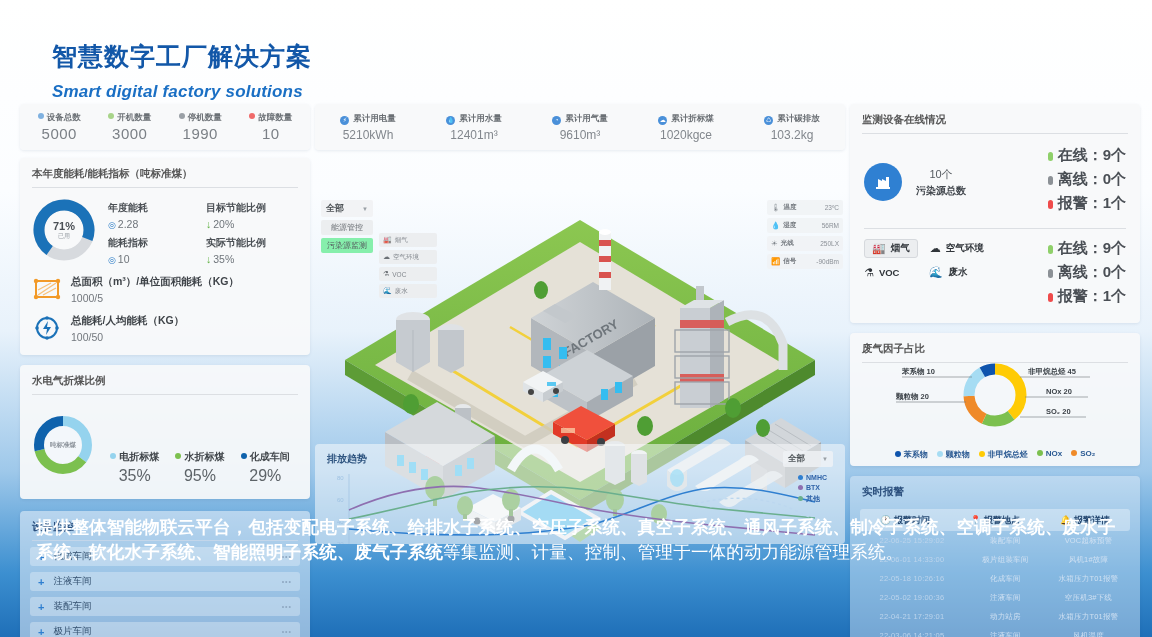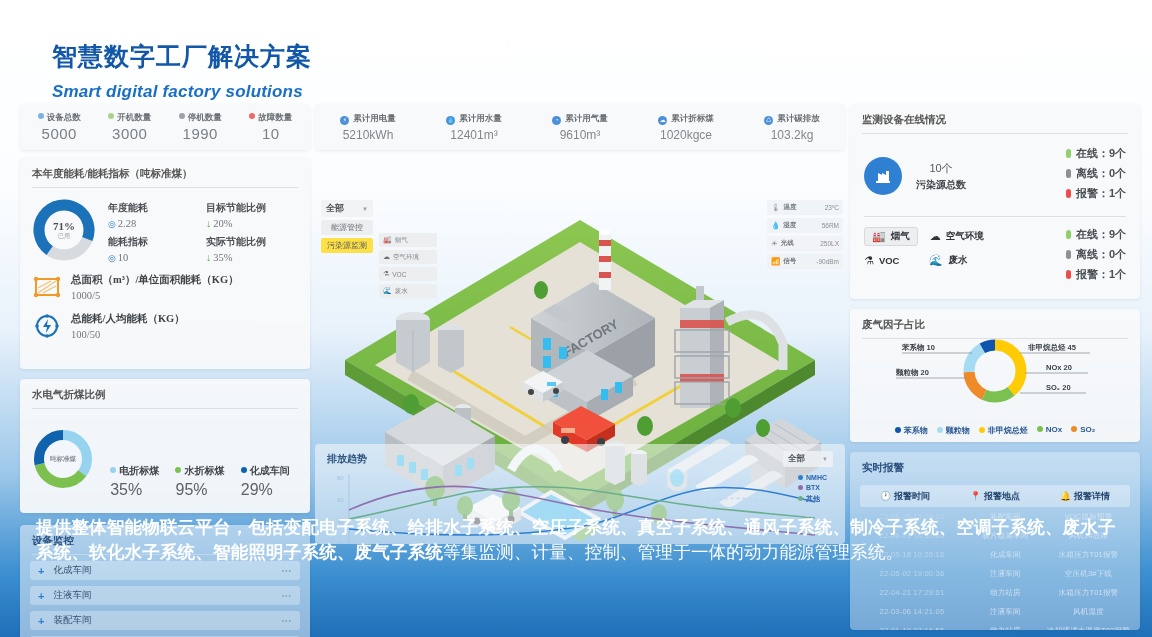--- a/index.html
+++ b/index.html
@@ -129,7 +129,7 @@
   .ol-num .n{font-size:11px;color:#555a60;}
   .ol-num .l{font-size:10px;color:#43484e;font-weight:bold;margin-top:2px;}
   .ol-stats{margin-left:auto;}
-  .ol-stats div{font-size:11px;color:#4a4f55;font-weight:bold;margin-bottom:5px;white-space:nowrap;}
+  .ol-stats div{font-size:15px;color:#4a4f55;font-weight:bold;margin-bottom:5px;white-space:nowrap;}
   .ol-stats div .p{display:inline-block;width:5px;height:9px;border-radius:2.5px;margin-right:5px;vertical-align:-1px;}
   .ol-rule{height:1px;background:#dcdfe3;margin:10px 14px 0 14px;}
   .ol-bot{display:flex;padding:10px 14px 0 14px;align-items:flex-start;}

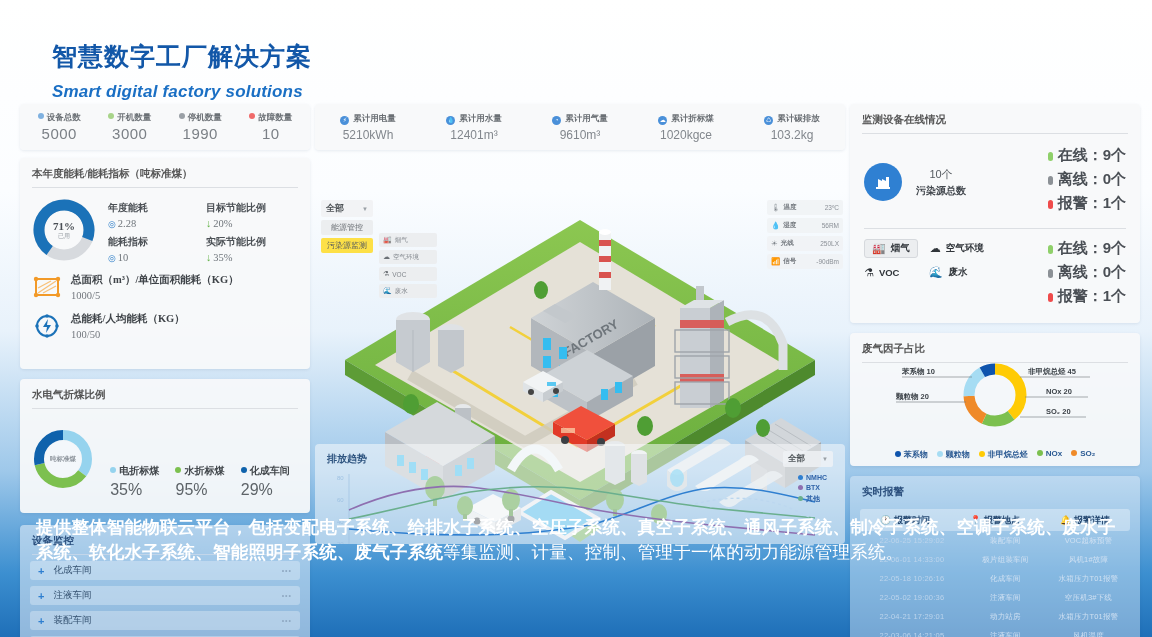--- a/index.html
+++ b/index.html
@@ -33,7 +33,7 @@
   .kpi .lbl .dot { display:inline-block; width:6px;height:6px;border-radius:50%; margin-right:3px; vertical-align:1px;}
   .kpi .val { font-size:15px; color:#7b8086; margin-top:1px; letter-spacing:.5px;}
 
-  #energy-card { margin-top:8px; padding-bottom:28px;font-family:Liberation Serif, serif; }
+  #energy-card { margin-top:8px; padding-bottom:12px; }
   .en-row { display:flex; padding:10px 12px 0 12px; }
   .donut-wrap { width:64px; height:64px; position:relative; flex:none;}
   .donut-wrap .hole {

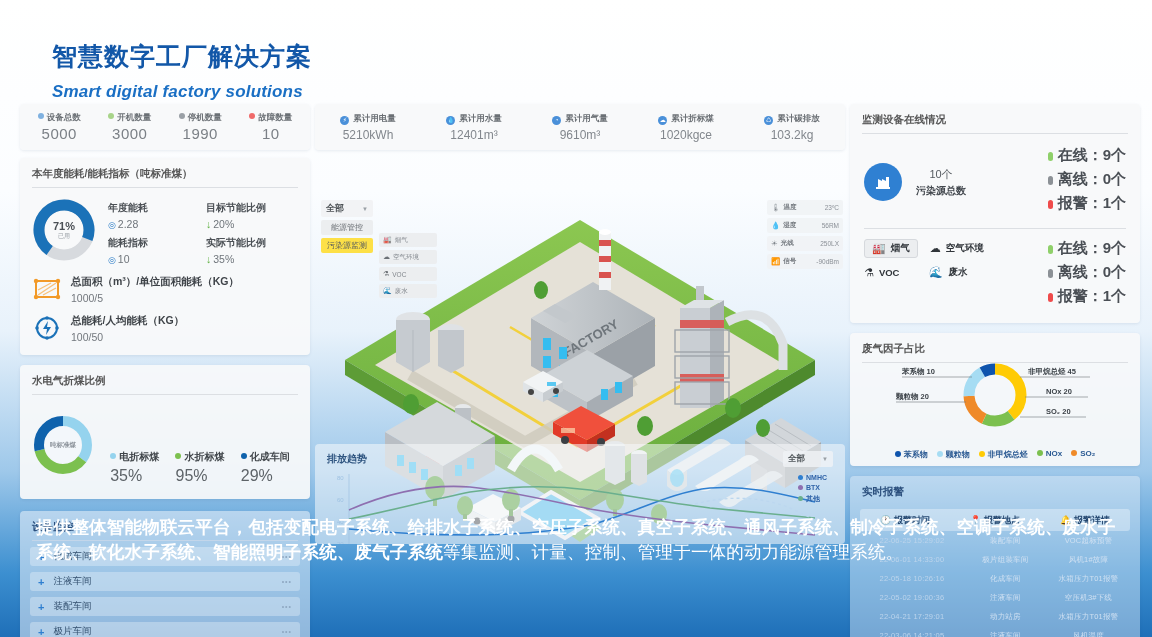--- a/index.html
+++ b/index.html
@@ -92,7 +92,7 @@
   #filter .sel .cv{font-size:6px;color:#9aa0a6;}
   #filter .opt{width:52px;height:15px;background:#eceef0;margin-top:3px;font-size:8px;color:#6b7075;
       display:flex;align-items:center;justify-content:center;border-radius:2px;}
-  #filter .opt.on{background:#fde047;color:#55595e;}
+  #filter .opt.on{background:#86efac;color:#55595e;}
   #submenu{position:absolute;left:58px;top:33px;}
   #submenu .sitem{width:58px;height:14px;background:#eceef0;margin-bottom:3px;border-radius:2px;
       display:flex;align-items:center;padding-left:4px;font-size:6.5px;color:#82878d;}

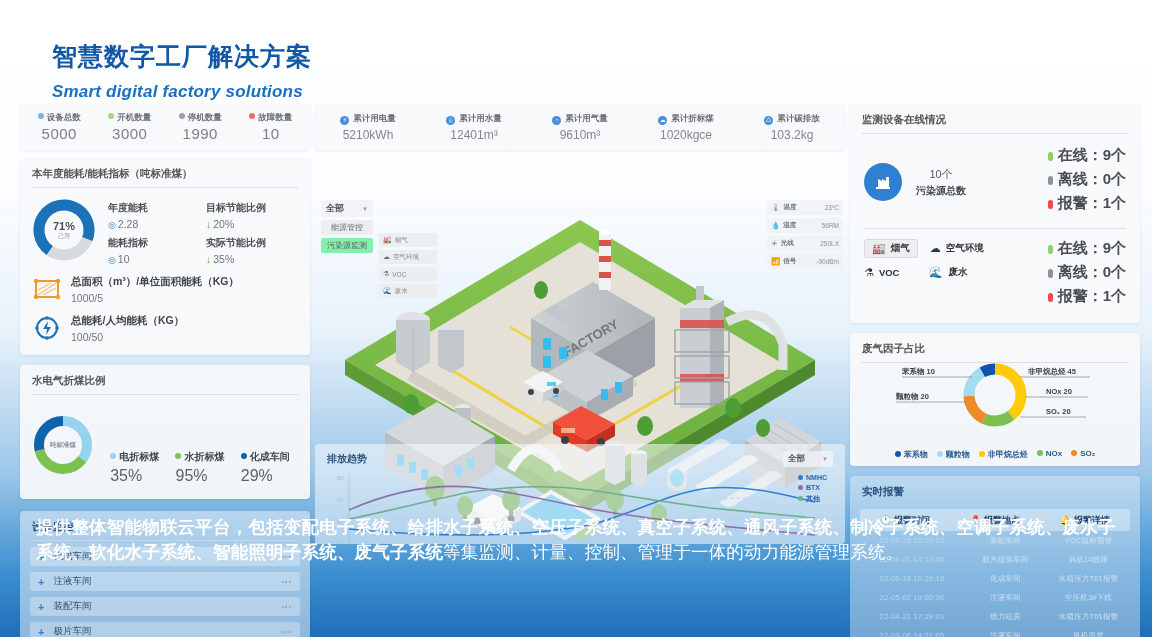--- a/index.html
+++ b/index.html
@@ -60,7 +60,7 @@
      background:#f3f7fb;display:flex;align-items:center;justify-content:center;}
   .ratio-donut .hole span{font-size:6.5px;color:#8a9199;font-weight:bold;}
   .ratio-items{flex:1;display:flex;justify-content:space-around;padding-left:8px;}
-  .ratio-items .it{text-align:left;margin-top:45px;}
+  .ratio-items .it{text-align:center;margin-top:45px;}
   .ratio-items .it .k{font-size:10px;color:#40454a;font-weight:bold;white-space:nowrap;}
   .ratio-items .it .k .dot{display:inline-block;width:6px;height:6px;border-radius:50%;margin-right:3px;vertical-align:1px;}
   .ratio-items .it .v{font-size:16px;color:#5d6368;margin-top:3px;}

